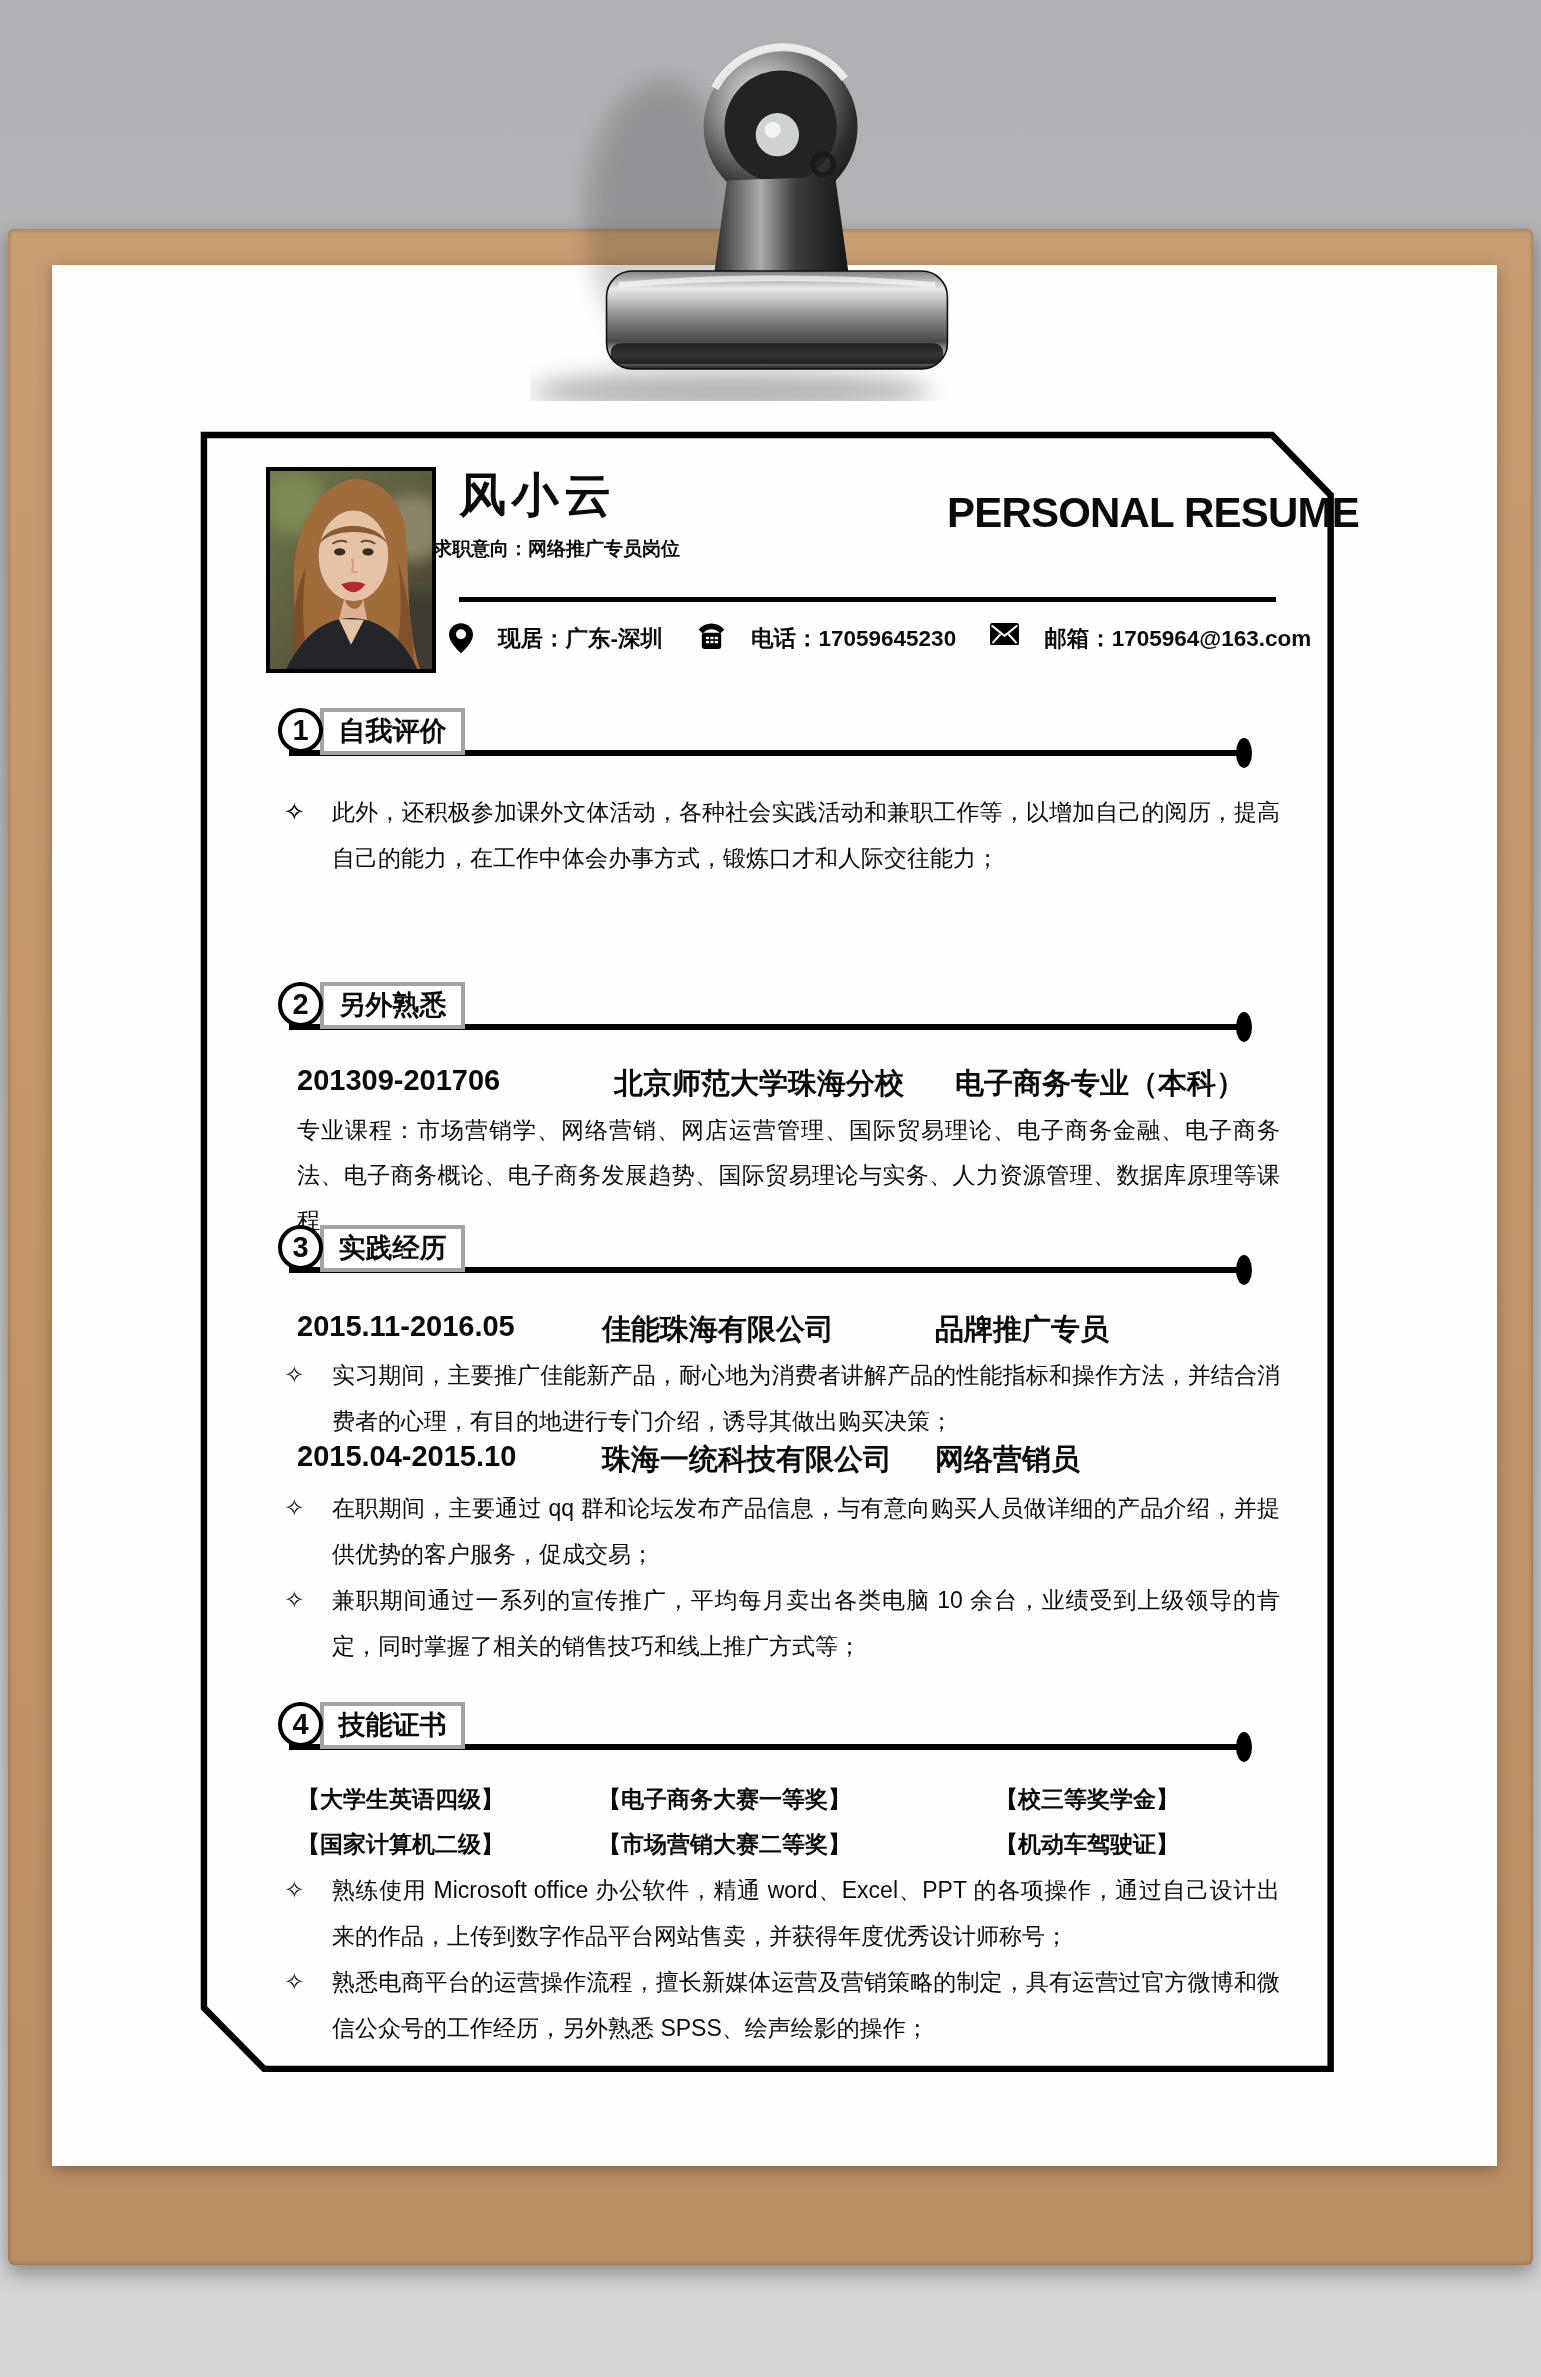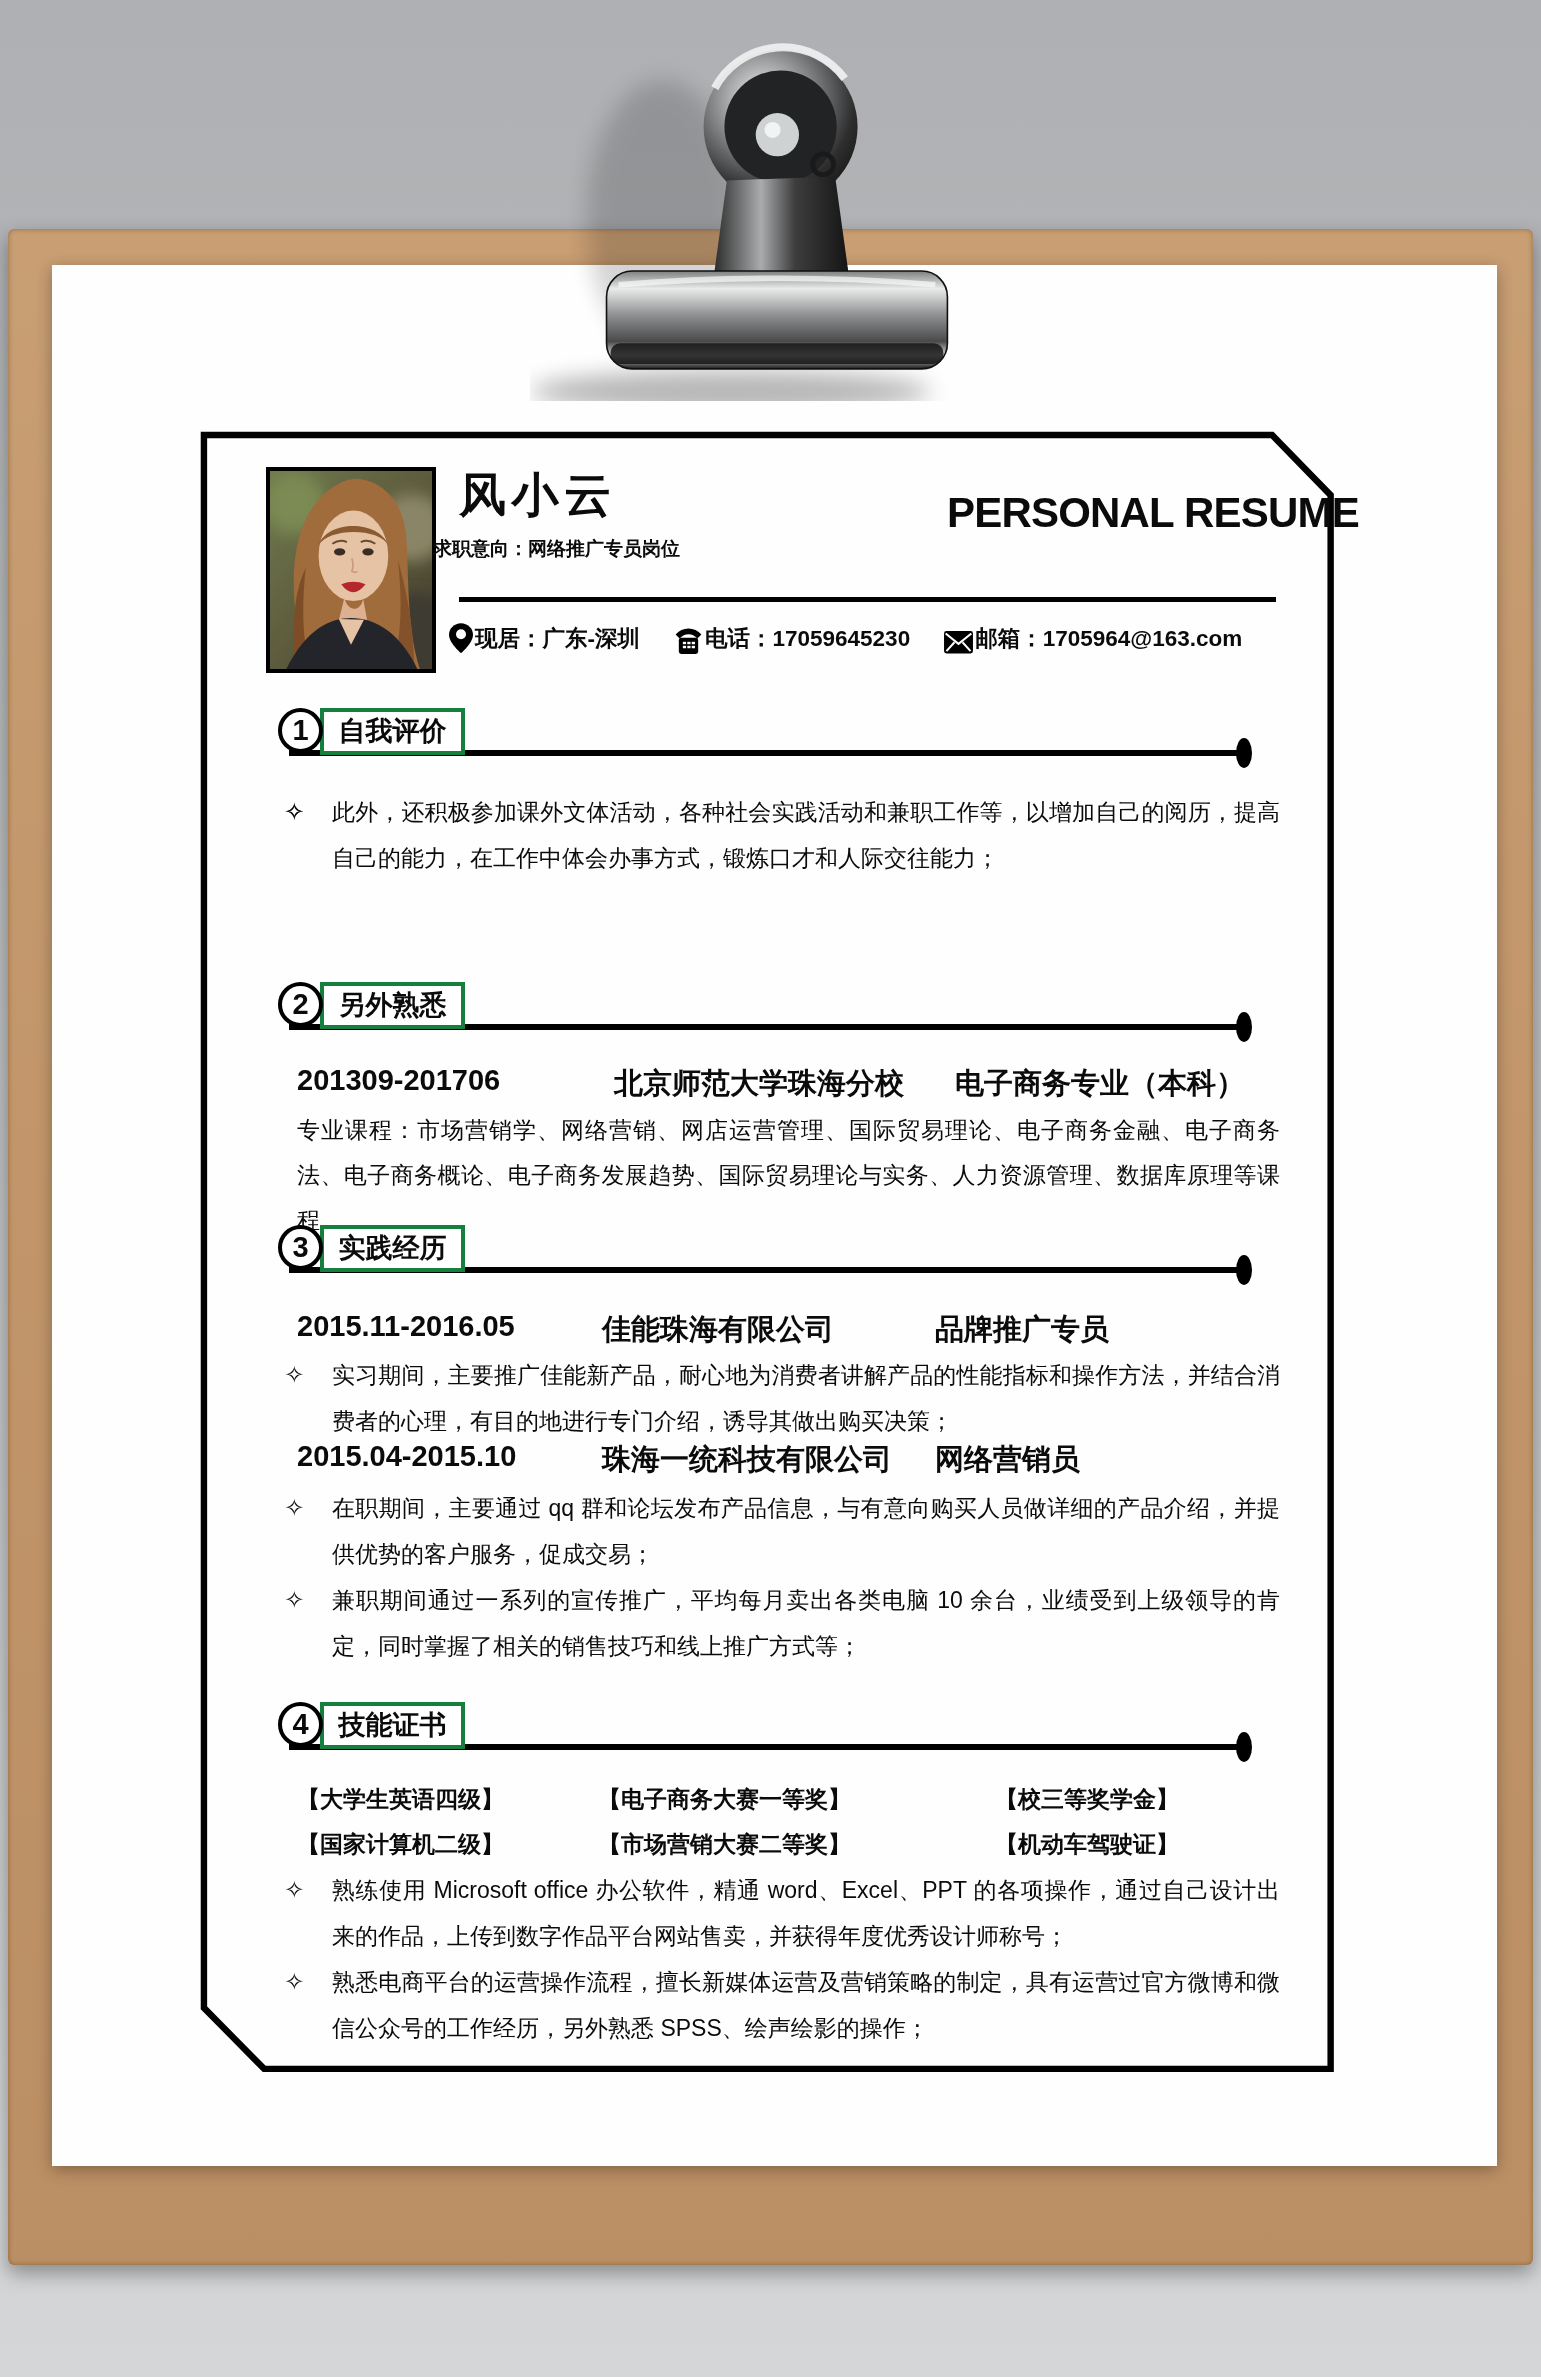--- a/index.html
+++ b/index.html
@@ -29,7 +29,7 @@
   .resume-title{left:947px;top:456px;font-size:42px;font-weight:bold;letter-spacing:-0.8px;margin-top:33px;}
   .divider{left:459px;top:597px;width:817px;height:4.8px;background:#000;}
   .contact{left:449px;top:618px;width:835px;height:40px;display:flex;align-items:center;gap:34px;font-size:22.5px;font-weight:bold;white-space:nowrap;}
-  .c-item{display:flex;align-items:flex-end;gap:2px;}
+  .c-item{display:flex;align-items:flex-start;gap:25px;}
   .c-item svg{display:block;}
   
   .sec{position:absolute;left:278px;width:987px;height:48px;}

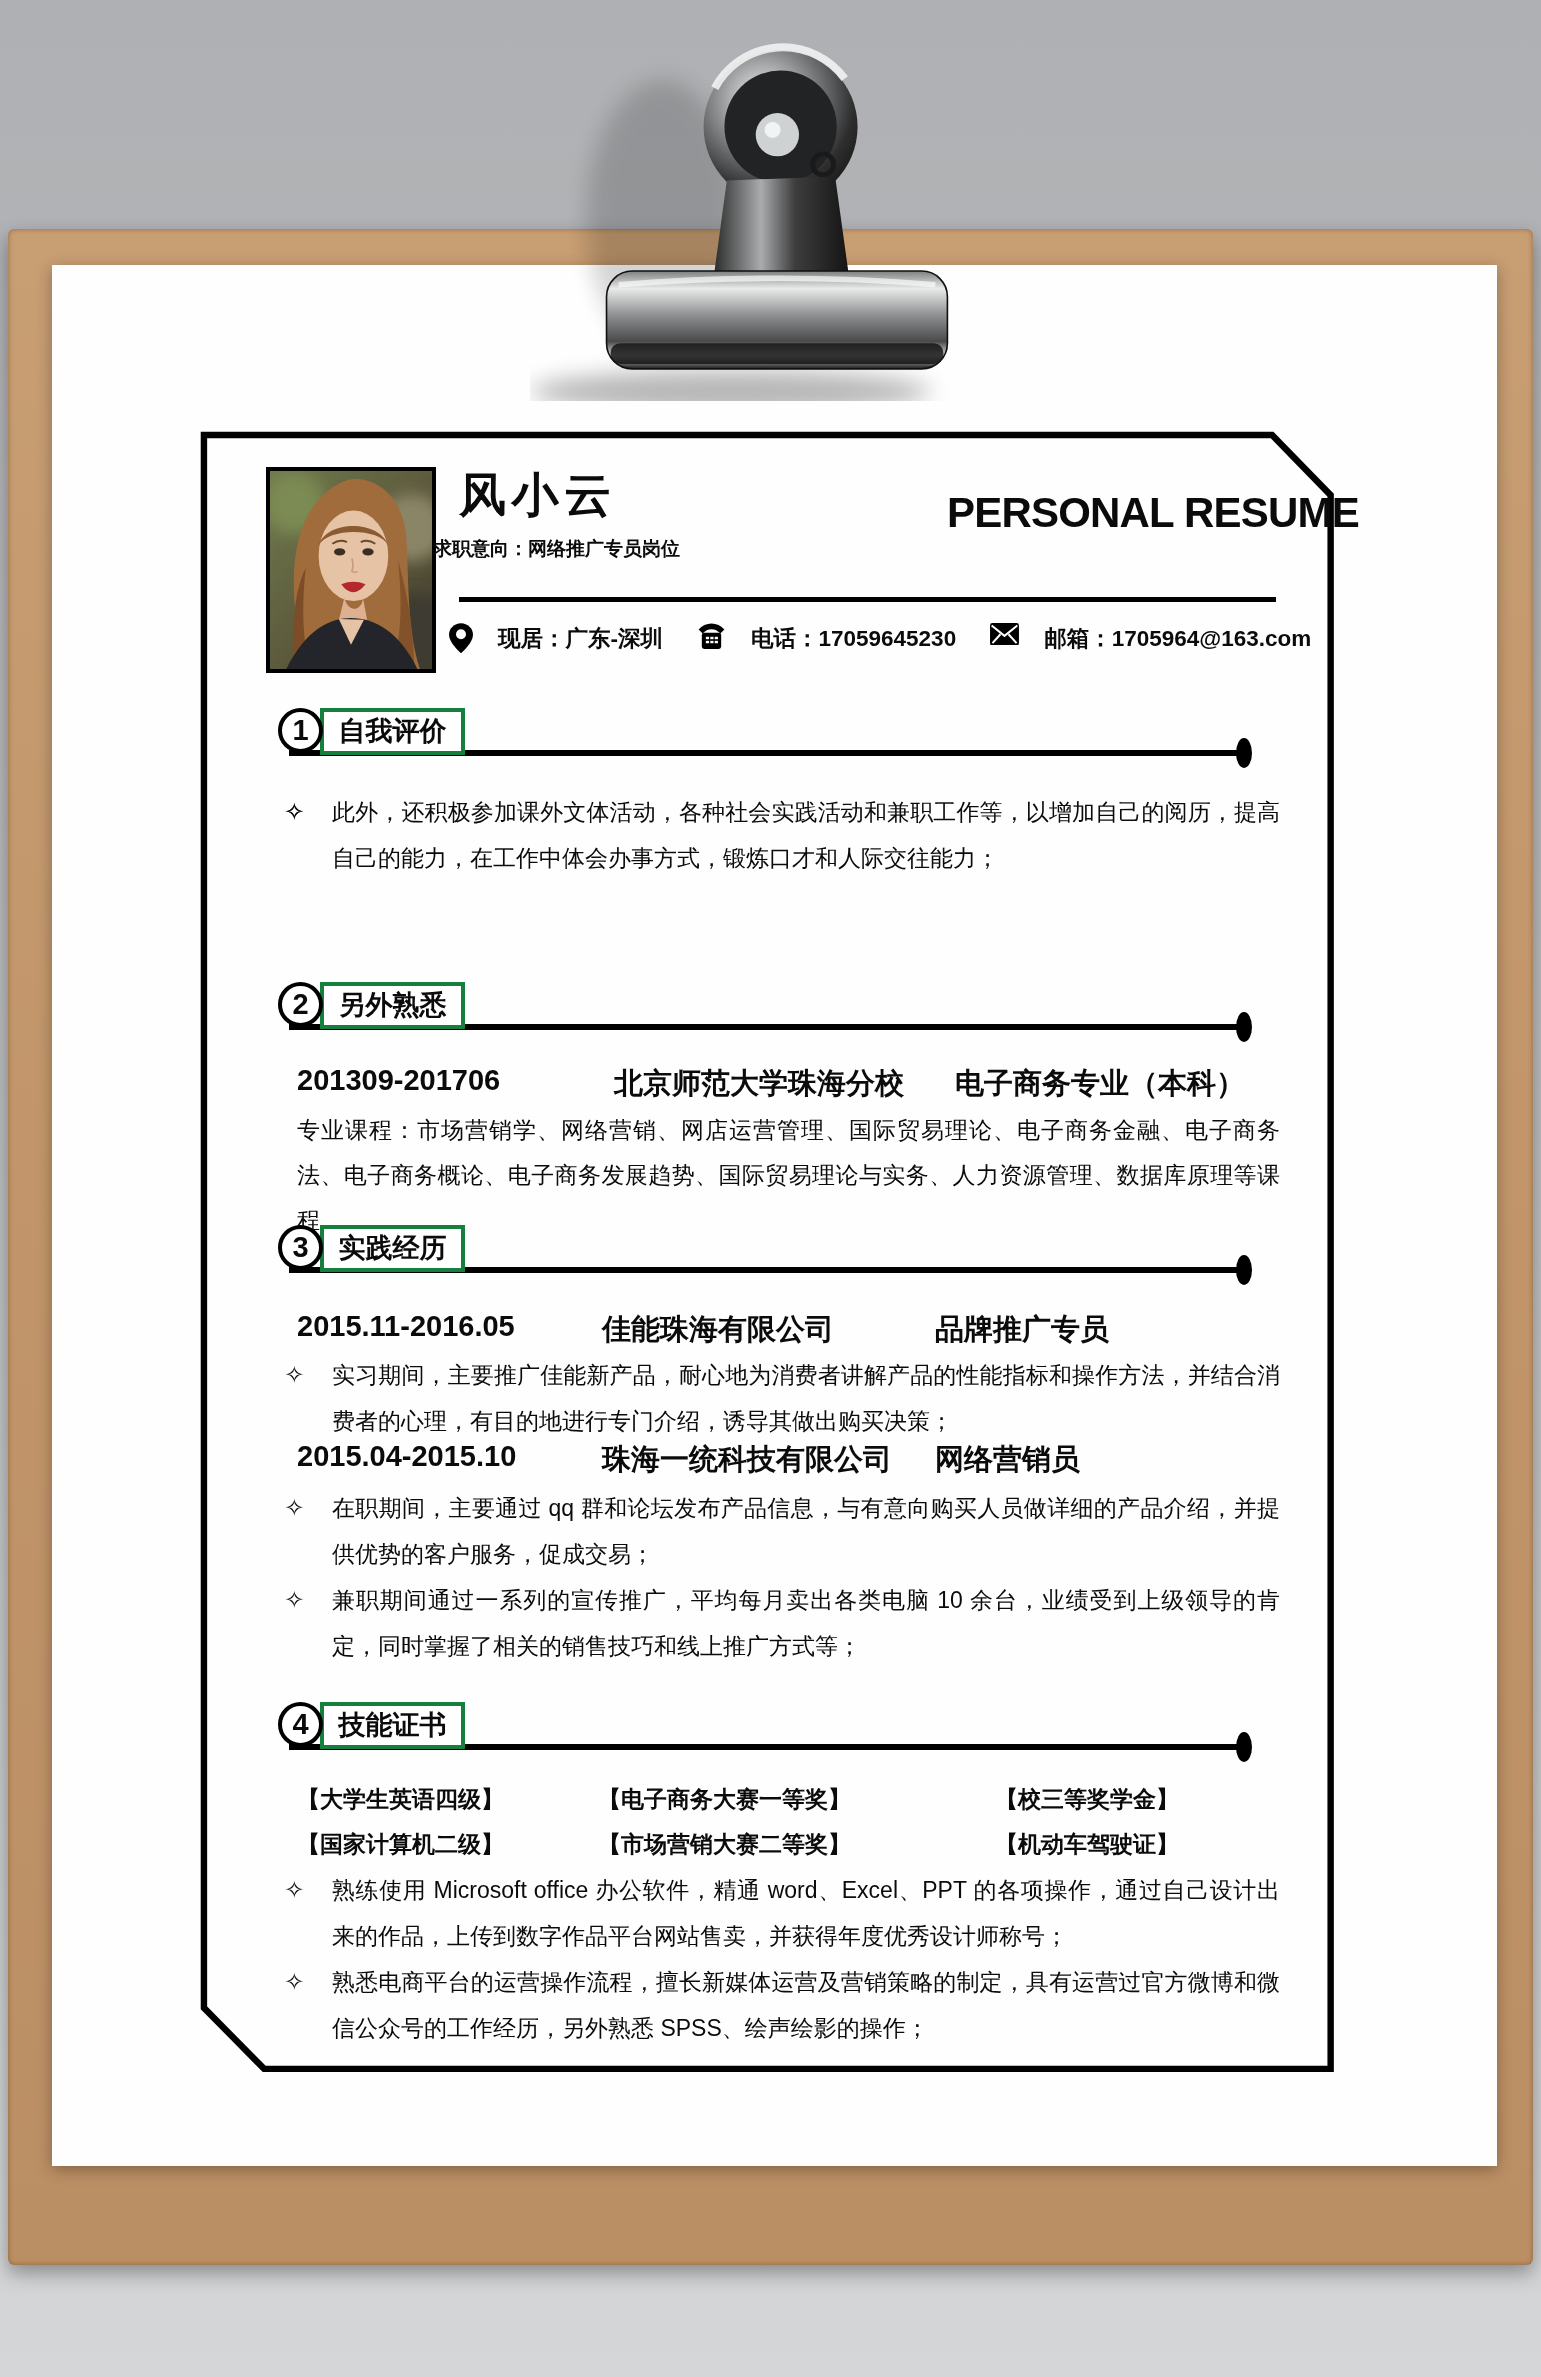--- a/index.html
+++ b/index.html
@@ -39,7 +39,7 @@
     font-size:29px;font-weight:bold;
   }
   .sec .box{
-    position:absolute;left:42px;top:0;height:47px;border:4px solid #15803d;background:#fff;box-sizing:border-box;
+    position:absolute;left:42px;top:0;height:47px;border:4px solid #a3a3a3;background:#fff;box-sizing:border-box;
     padding:0 14.4px;line-height:39px;font-size:27px;font-weight:bold;z-index:1;white-space:nowrap;
   }
   .sec .line{position:absolute;left:11.2px;top:42px;width:955px;height:5.6px;background:#000;}

